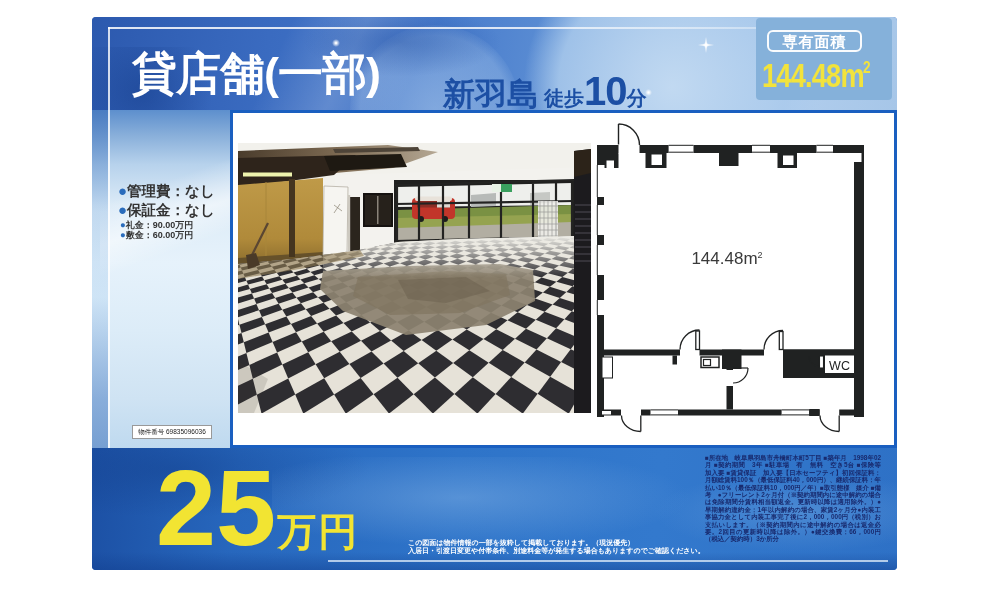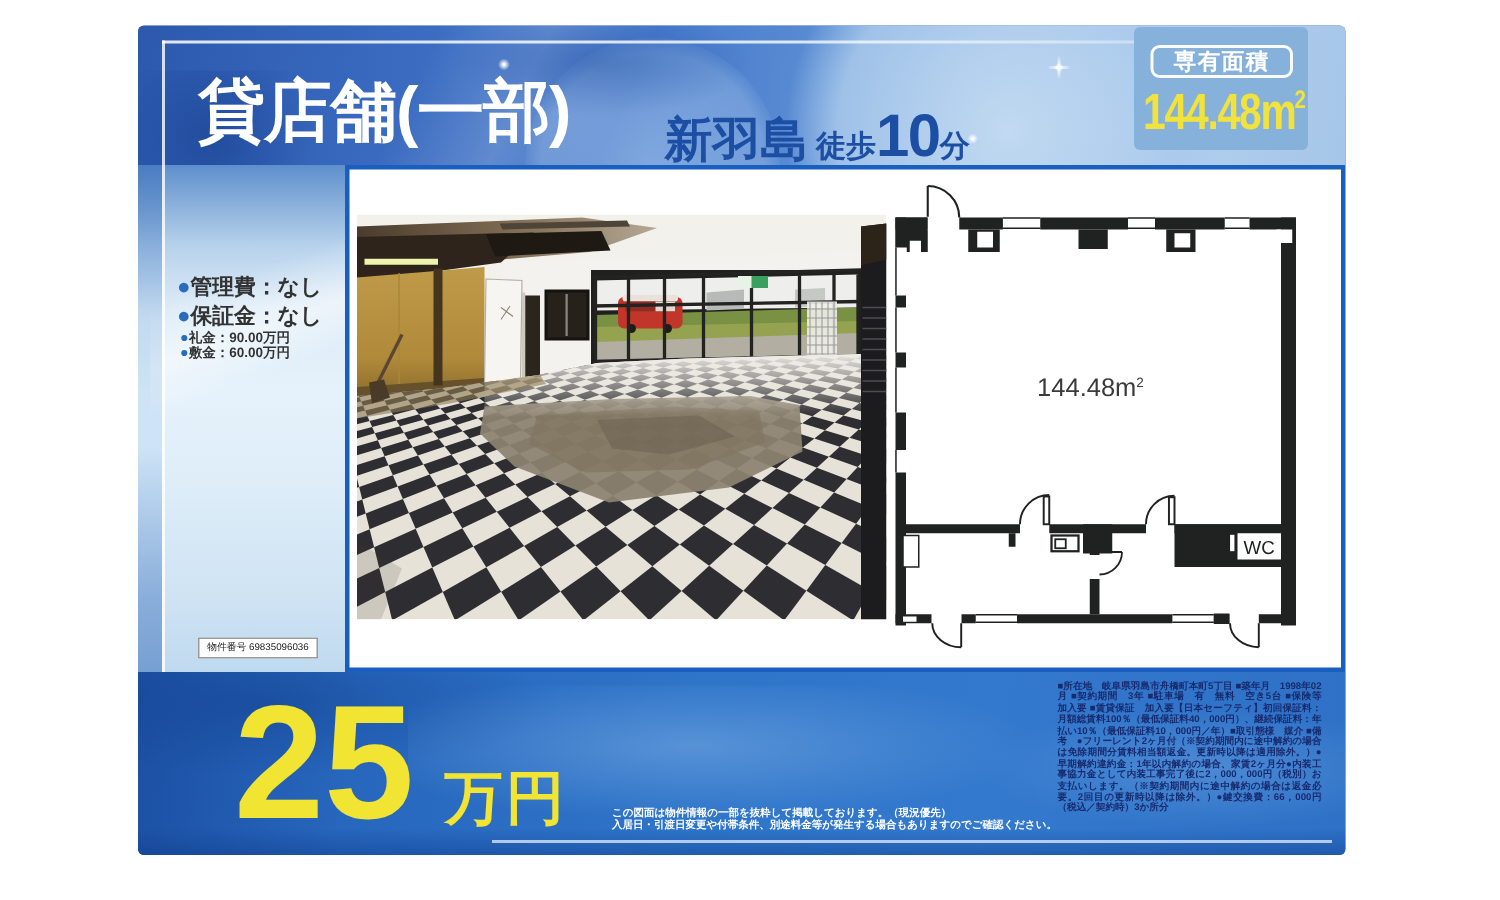--- a/index.html
+++ b/index.html
@@ -50,7 +50,7 @@
     <span style="font-size:32px;font-weight:bold;vertical-align:baseline;text-align:center;">新羽島</span><span style="font-size:20px;font-weight:bold;margin-left:5px;">徒歩</span><span style="font-size:40px;font-weight:bold;letter-spacing:-1px;">10</span><span style="font-size:20px;font-weight:bold;">分</span>
   </div>
 
-  <div class="abs" style="left:664px;top:1px;width:116px;height:82px;border-radius:4px;background:#85b1da;">
+  <div class="abs" style="left:664px;top:1px;width:136px;height:82px;border-radius:4px;background:#85b1da;">
 
     <div class="abs" style="left:11px;top:12px;width:95px;height:22px;border:2px solid rgba(255,255,255,0.95);border-radius:6px;text-align:center;color:#ffffff;font-size:15px;font-weight:bold;line-height:19px;letter-spacing:1px;">専有面積</div>
 

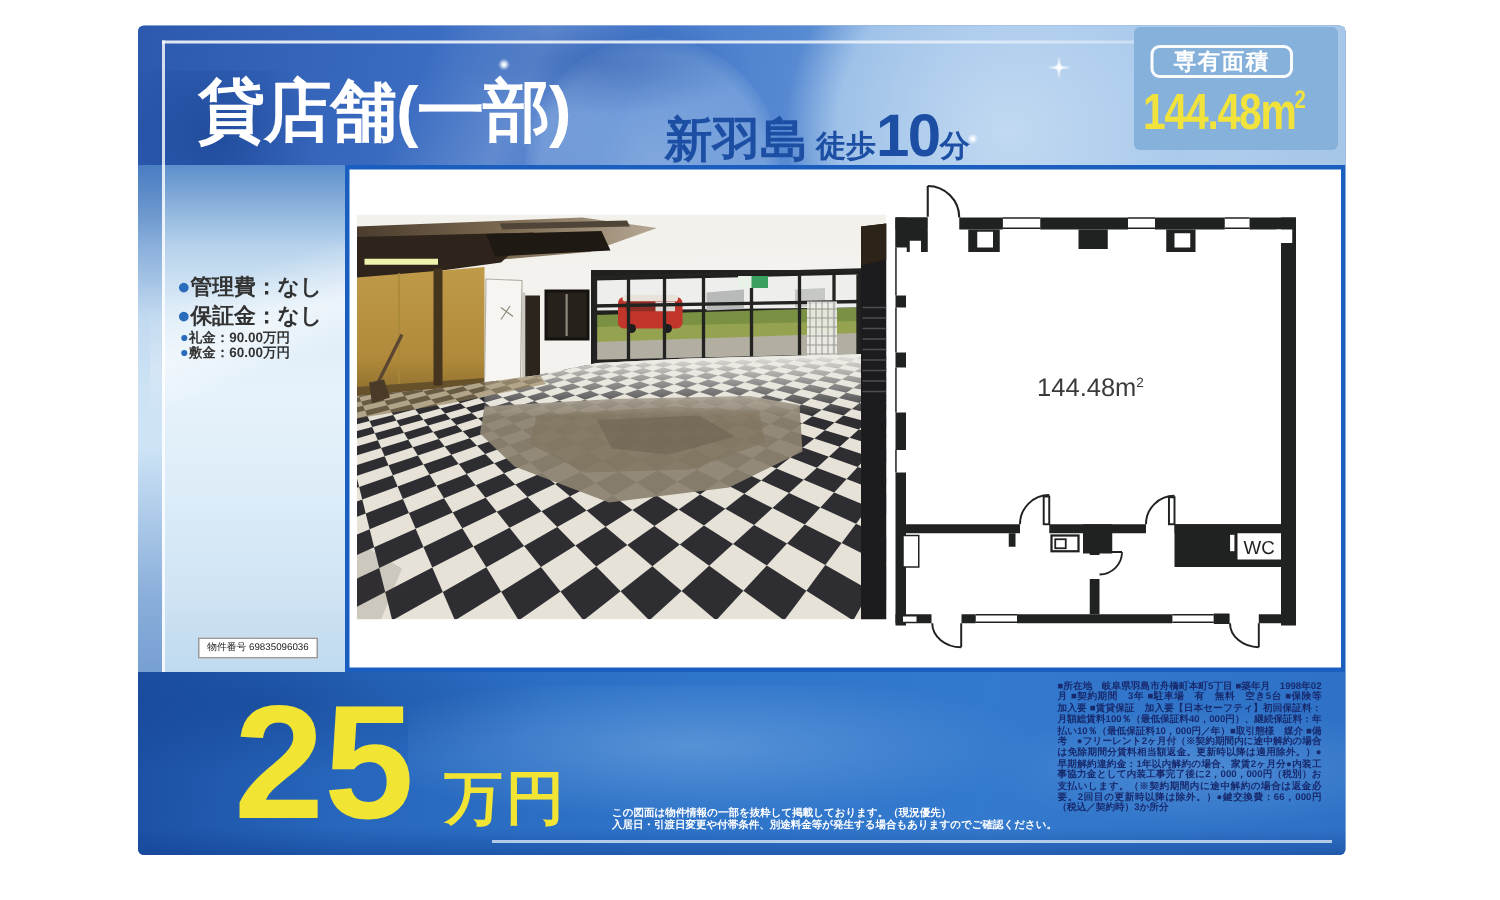--- a/index.html
+++ b/index.html
@@ -590,7 +590,7 @@
 </svg></div>
 
   <div class="abs" style="left:64px;top:428px;white-space:nowrap;color:#f2e432;">
-    <span style="font-size:108px;font-weight:bold;">25</span><span style="font-size:39px;font-weight:bold;margin-left:20px;letter-spacing:2px;">万円</span>
+    <span style="font-size:108px;font-weight:bold;">25</span><span style="font-size:39px;font-weight:bold;margin-left:1px;letter-spacing:2px;">万円</span>
   </div>
 
 

